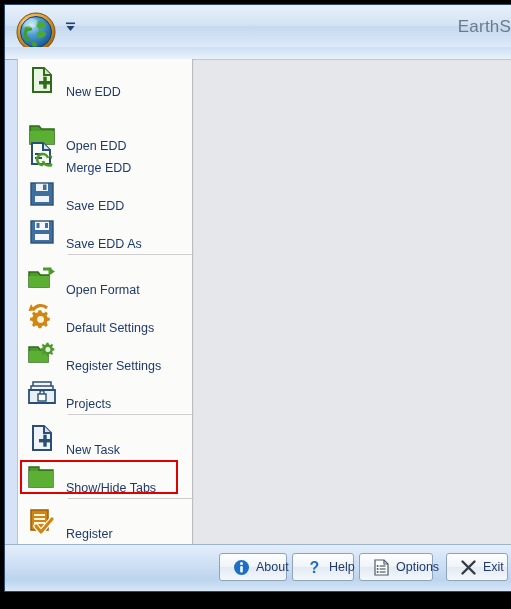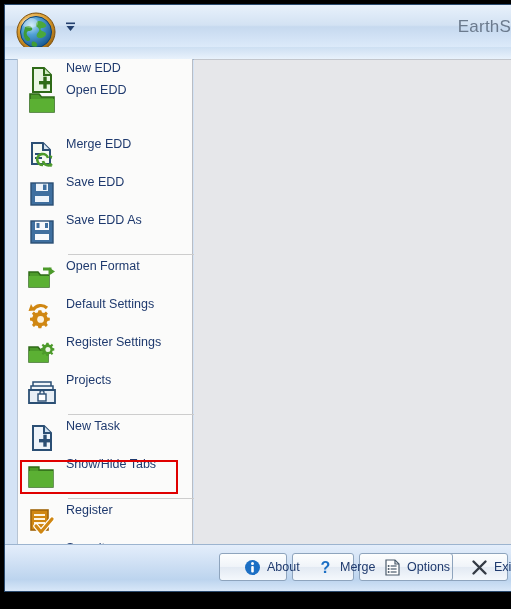--- a/index.html
+++ b/index.html
@@ -40,7 +40,7 @@
                  background:#e6e7ea;border-top:1px solid #c3c6cc;}
 
   
-  .mi{position:absolute;left:0;width:176px;height:38px;display:flex;align-items:flex-start;
+  .mi{position:absolute;left:0;width:176px;height:38px;display:flex;align-items:flex-end;
       box-sizing:border-box;cursor:default;}
   .mi .ico{width:48px;min-width:48px;height:38px;display:flex;align-items:center;
            justify-content:center;}

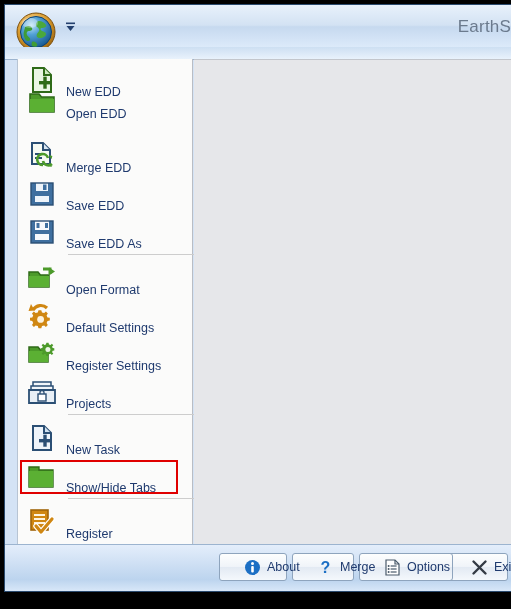--- a/index.html
+++ b/index.html
@@ -122,7 +122,7 @@
             </span>
             <span class="lbl">New EDD</span>
           </div>
-          <div class="mi" style="top:24px">
+          <div class="mi" style="top:56px">
             <span class="ico">
               <svg width="30" height="30" viewBox="0 0 30 30">
                 <path d="M3 7h9l2.5 3H27v15H3z" fill="#4c9a2a" stroke="#2f6b18" stroke-width="1.6"></path>

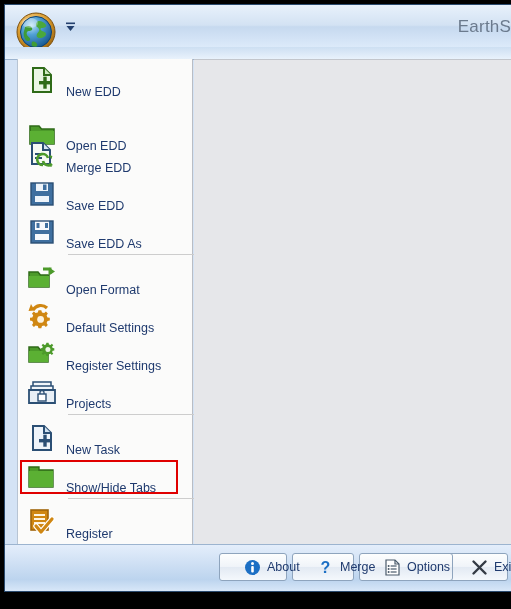--- a/index.html
+++ b/index.html
@@ -62,7 +62,7 @@
   .btn{position:absolute;top:8px;height:28px;
        background:linear-gradient(to bottom,#fdfefe 0%,#f0f4f9 48%,#e3eaf3 52%,#f4f8fc 100%);
        border:1px solid #8ea4bd;border-radius:3px;display:flex;align-items:center;
-       gap:6px;padding:0 24px;box-sizing:border-box;cursor:pointer;}
+       gap:6px;padding:0 13px;box-sizing:border-box;cursor:pointer;}
   .btn .bl{font-size:12.5px;color:#1f3a6e;white-space:nowrap;}
   .btn .bi{display:flex;align-items:center;justify-content:center;width:17px;height:17px;}
 </style>

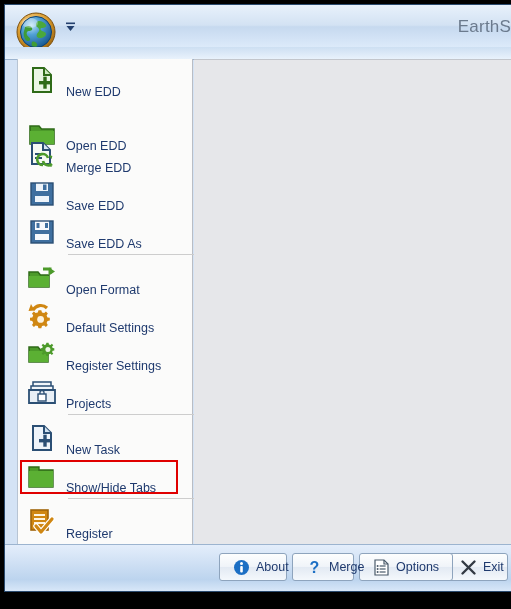--- a/index.html
+++ b/index.html
@@ -297,7 +297,7 @@
               <text x="8.5" y="14" font-family="Liberation Sans,sans-serif" font-size="16" font-weight="bold" fill="#1c6fc4" text-anchor="middle">?</text>
             </svg>
           </span>
-          <span class="bl">Merge</span>
+          <span class="bl">Help</span>
         </div>
         <div class="btn" style="left:214px;width:68px">
           <span class="bi">

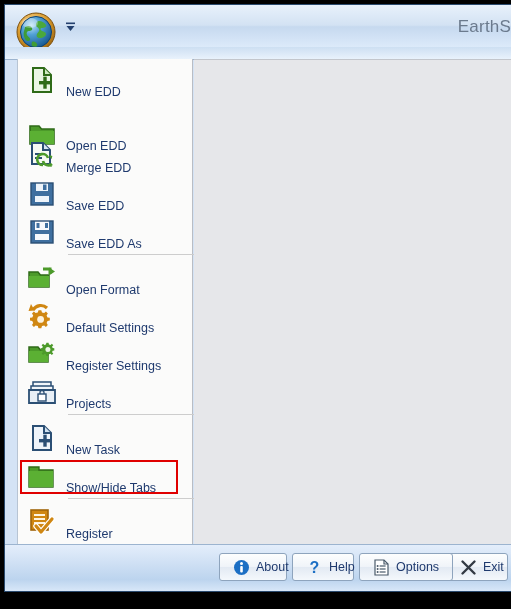--- a/index.html
+++ b/index.html
@@ -276,7 +276,7 @@
           </span>
           <span class="bl">Exit</span>
         </div>
-        <div class="btn" style="left:354px;width:94px">
+        <div class="btn" style="left:354px;width:74px">
           <span class="bi">
             <svg width="17" height="17" viewBox="0 0 17 17">
               <path d="M2 1h9l4 4v11H2z" fill="#fff" stroke="#4a5a6a" stroke-width="1.2"></path>

